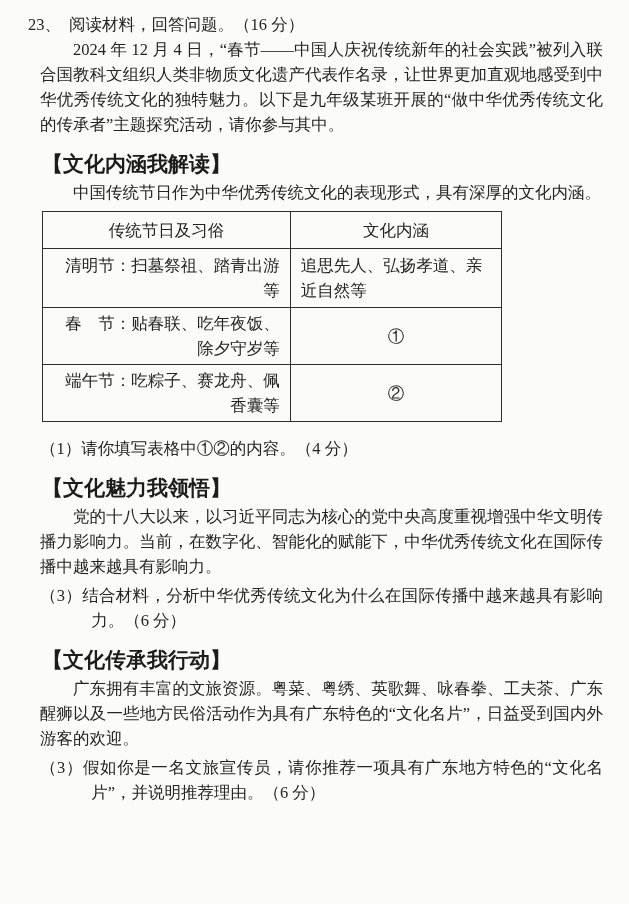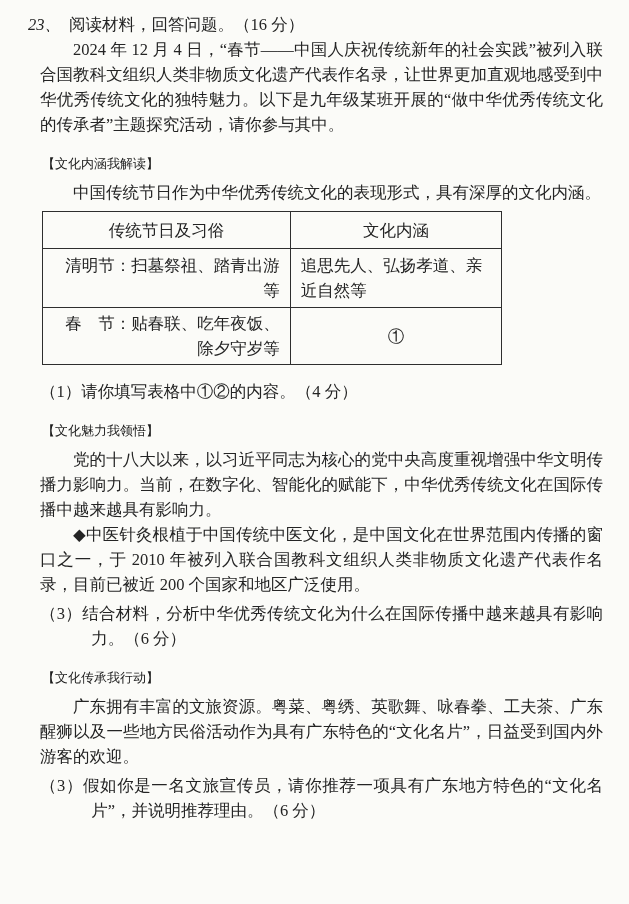--- a/index.html
+++ b/index.html
@@ -13,7 +13,7 @@
   }
   p{margin:0;text-align:justify;}
   .q-head{white-space:nowrap;}
-  .q-head .num{margin-right:8px;font-style:italic;}
+  .q-head .num{margin-right:8px;}
   .content{margin-left:12px;}
   .indent{text-indent:2em;}
   .sec-heading{

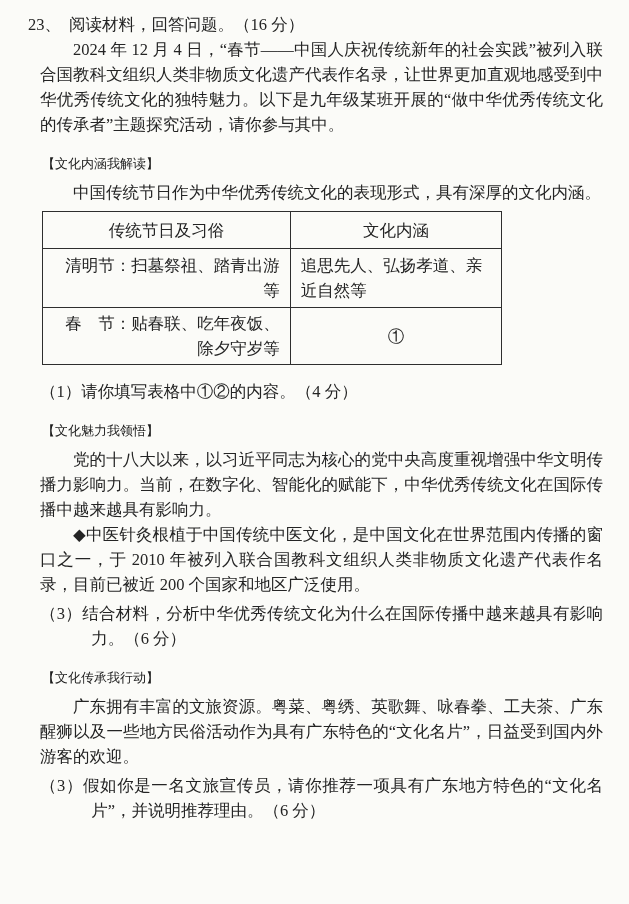--- a/index.html
+++ b/index.html
@@ -18,7 +18,7 @@
   .indent{text-indent:2em;}
   .sec-heading{
     font-family:"Liberation Sans","DejaVu Sans",sans-serif;
-    font-weight:400;font-size:13px;line-height:25px;
+    font-weight:700;font-size:21px;line-height:25px;
     margin:14px 0 4px 2px;color:#1c1c1c;
   }
   table.culture{

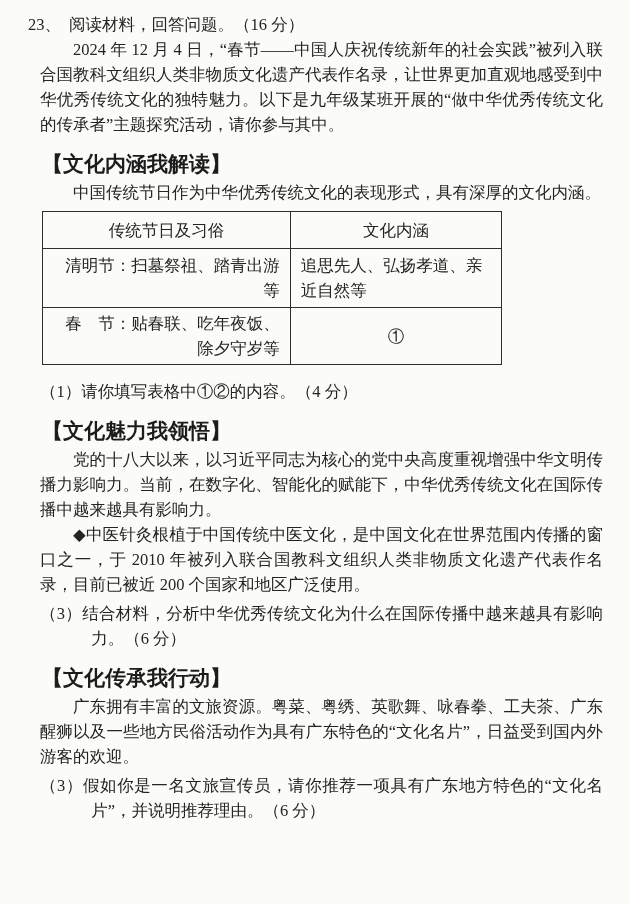--- a/index.html
+++ b/index.html
@@ -71,6 +71,10 @@
         <td class="festival">春　节：贴春联、吃年夜饭、除夕守岁等</td>
         <td class="center">①</td>
       </tr>
+      <tr class="r3">
+        <td class="festival">端午节：吃粽子、赛龙舟、佩香囊等</td>
+        <td class="center">②</td>
+      </tr>
     </tbody>
       </table>
 

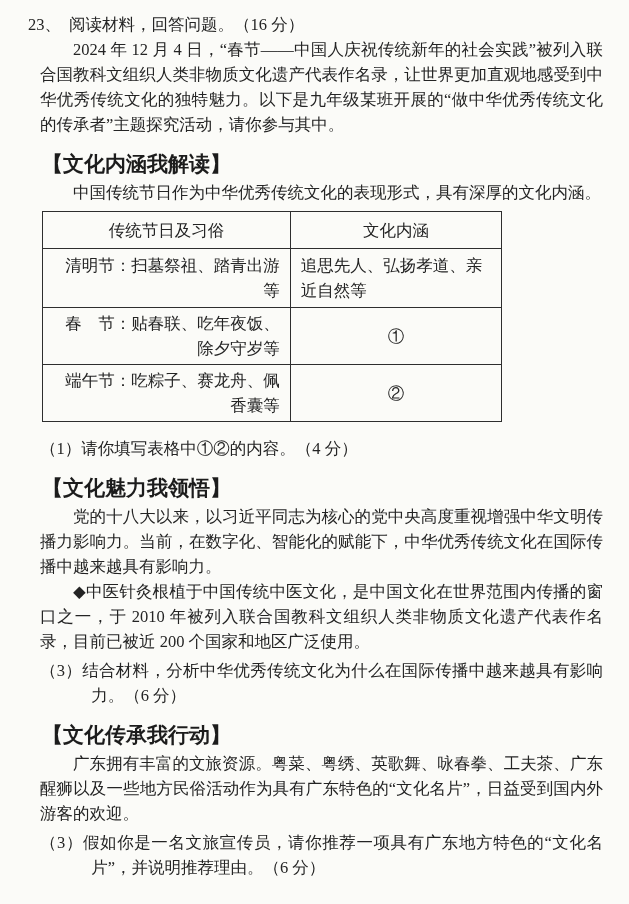--- a/index.html
+++ b/index.html
@@ -82,7 +82,6 @@
 
     <div class="sec-heading">【文化魅力我领悟】</div>
     <p class="indent">党的十八大以来，以习近平同志为核心的党中央高度重视增强中华文明传播力影响力。当前，在数字化、智能化的赋能下，中华优秀传统文化在国际传播中越来越具有影响力。</p>
-    <p class="indent">◆中医针灸根植于中国传统中医文化，是中国文化在世界范围内传播的窗口之一，于 2010 年被列入联合国教科文组织人类非物质文化遗产代表作名录，目前已被近 200 个国家和地区广泛使用。</p>
     <p class="subq tight">（3）结合材料，分析中华优秀传统文化为什么在国际传播中越来越具有影响力。（6 分）</p>
 
     <div class="sec-heading">【文化传承我行动】</div>

